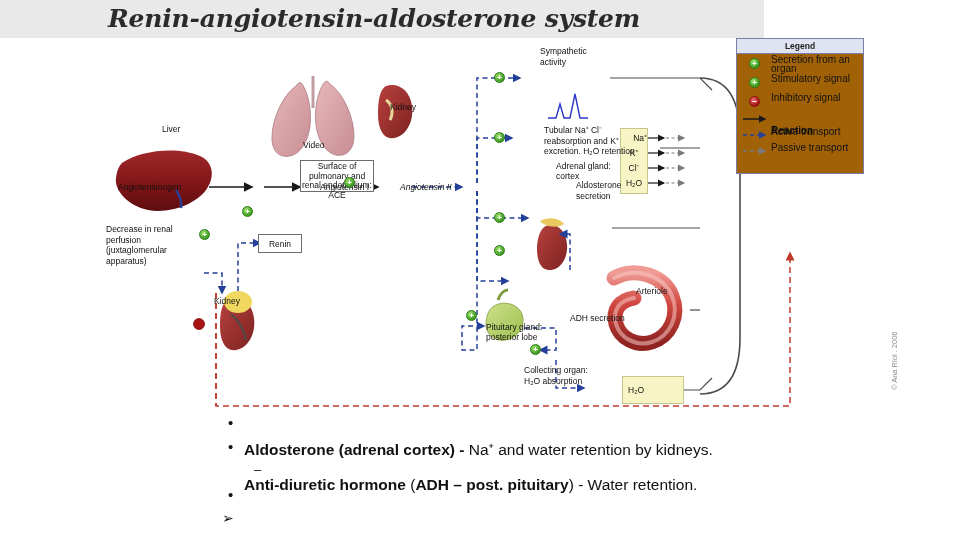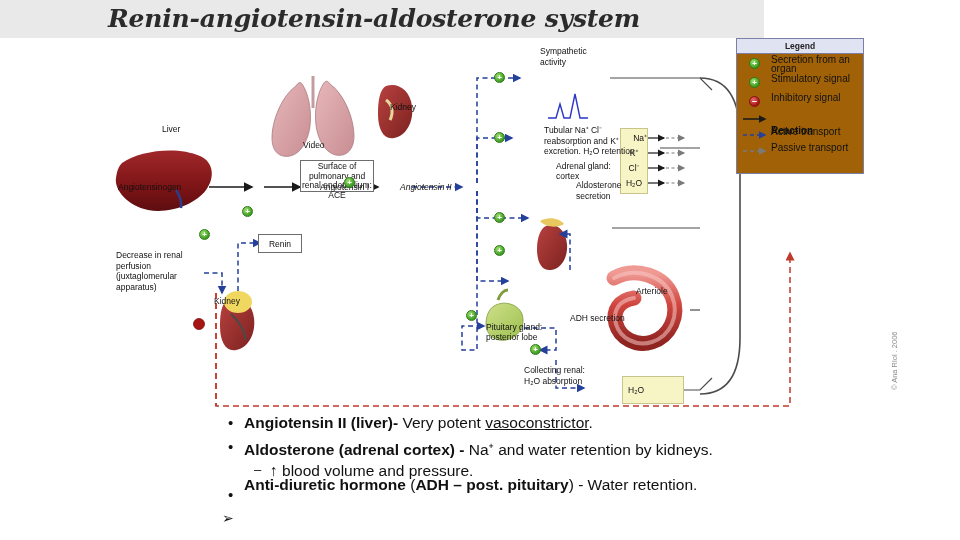--- a/index.html
+++ b/index.html
@@ -325,7 +325,7 @@
     <div class="lbl" style="left:272px;top:144px;margin-left:48px;">Angiotensin I</div>
     <div class="lbl" style="left:400px;top:144px;font-style:italic;">Angiotensin II</div>
 
-    <div class="lbl" style="left:116px;top:186px;width:78px;margin-top:26px;">Decrease in renal perfusion (juxtaglomerular apparatus)</div>
+    <div class="lbl" style="left:106px;top:186px;width:78px;">Decrease in renal perfusion (juxtaglomerular apparatus)</div>
 
     <div class="lbl" style="left:540px;top:8px;width:62px;">Sympathetic activity</div>
     <div class="lbl" style="left:520px;top:87px;width:92px;margin-left:24px;">Tubular Na⁺ Cl⁻ reabsorption and K⁺ excretion. H₂O retention</div>

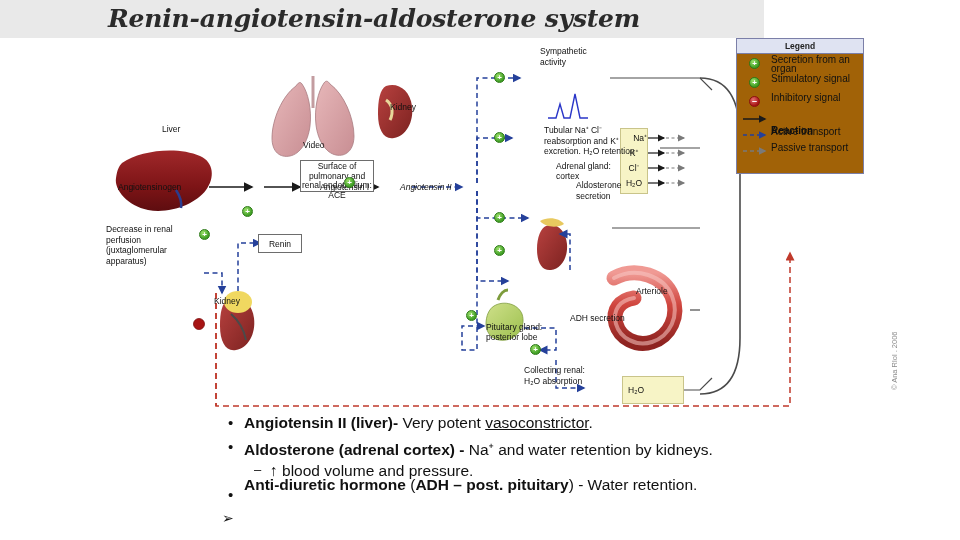--- a/index.html
+++ b/index.html
@@ -331,7 +331,7 @@
     <div class="lbl" style="left:520px;top:87px;width:92px;margin-left:24px;">Tubular Na⁺ Cl⁻ reabsorption and K⁺ excretion. H₂O retention</div>
     <div class="lbl" style="left:576px;top:142px;width:62px;">Aldosterone secretion</div>
     <div class="lbl" style="left:570px;top:275px;">ADH secretion</div>
-    <div class="lbl" style="left:524px;top:327px;width:76px;">Collecting renal: H₂O absorption</div>
+    <div class="lbl" style="left:524px;top:327px;width:76px;">Collecting organ: H₂O absorption</div>
 
     <div class="lbl" style="left:162px;top:86px;">Liver</div>
     <div class="lbl" style="left:303px;top:102px;">Video</div>

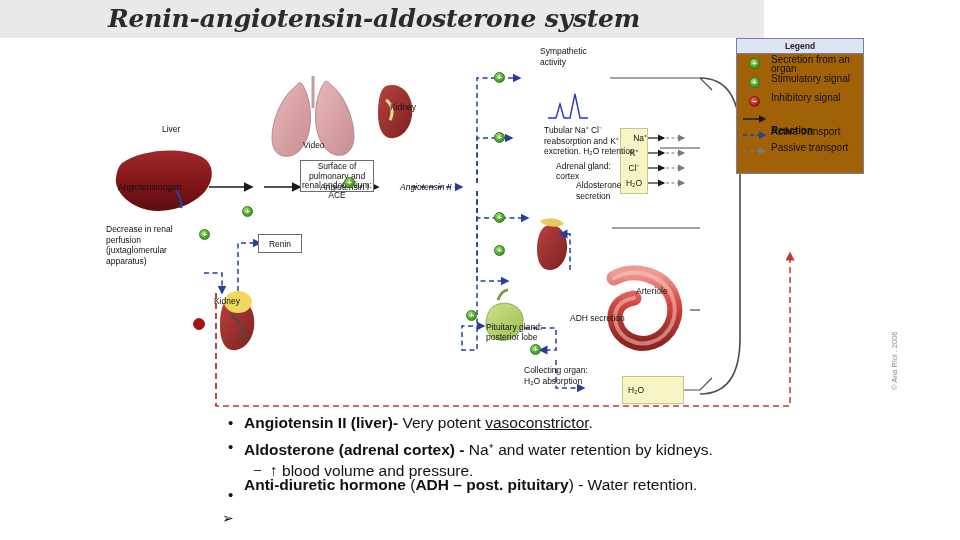--- a/index.html
+++ b/index.html
@@ -407,9 +407,6 @@
   <div class="bullets">
 
     <div class="dot-bullet" style="left:228px;top:6px;">•</div>
-    <div class="bl" style="left:244px;top:6px;">
-      <span class="bold">Angiotensin II (liver)- </span><span>Very potent </span><span class="ul">vasoconstrictor</span><span>.</span>
-    </div>
 
     <div class="dot-bullet" style="left:228px;top:30px;">•</div>
     <div class="bl" style="left:244px;top:30px;">

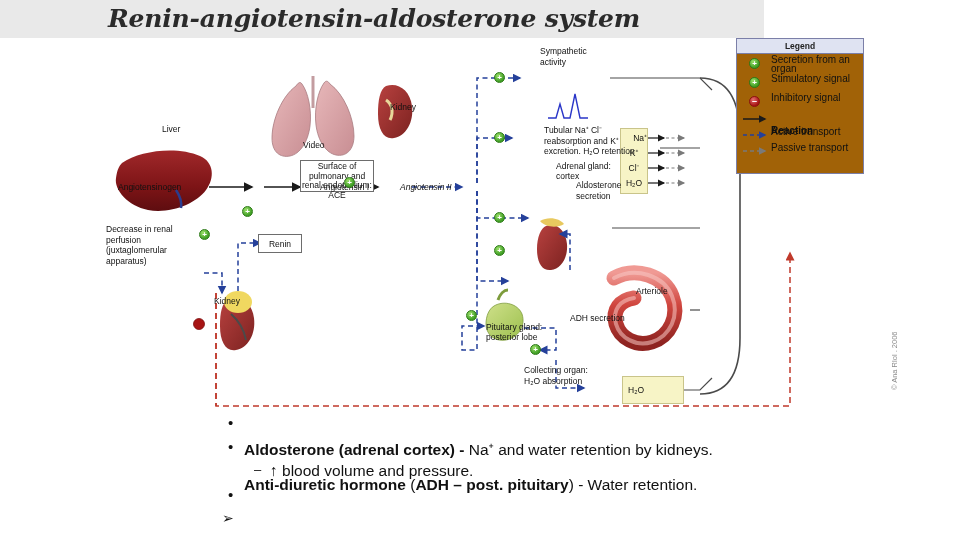--- a/index.html
+++ b/index.html
@@ -414,9 +414,6 @@
     </div>
 
     <div class="dot-bullet" style="left:254px;top:54px;font-size:13px;">–</div>
-    <div class="bl" style="left:270px;top:54px;">
-      <span>↑ blood volume and pressure.</span>
-    </div>
 
     <div class="dot-bullet" style="left:228px;top:78px;">•</div>
     <div class="bl" style="left:244px;top:68px;">

